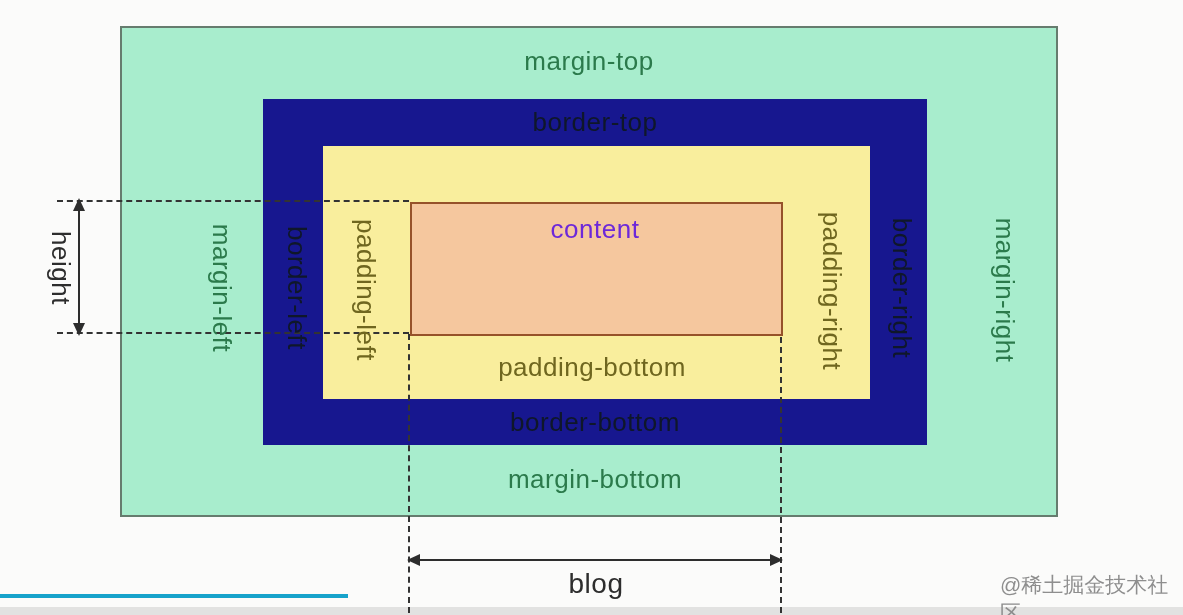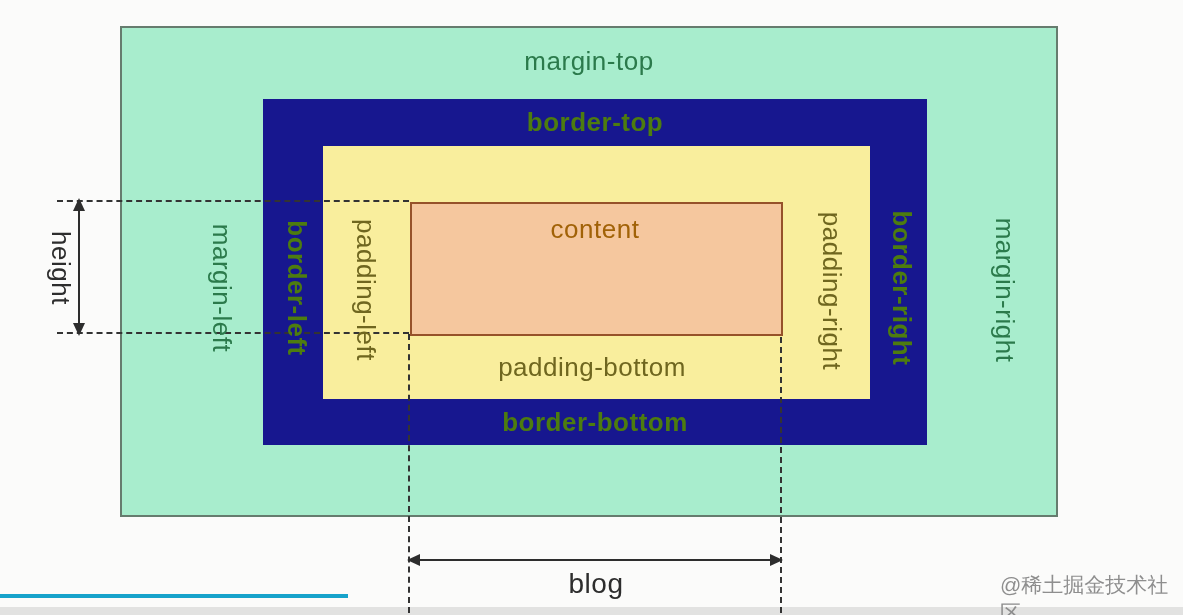--- a/index.html
+++ b/index.html
@@ -20,7 +20,7 @@
   .h-lbl { transform:translateX(-50%); }
   .v-lbl { writing-mode:vertical-rl; transform:translate(-50%,-50%); }
   .margin-text  { color:#2b7a4b; }
-  .border-text  { color:#4d7c0f; font-weight:bold; }
+  .border-text  { color:#0f172a; font-weight:normal; }
   .padding-text { color:#6f661f; }
   .content-text { color:#a16207; }
   .dim-text     { color:#2d2d2d; }

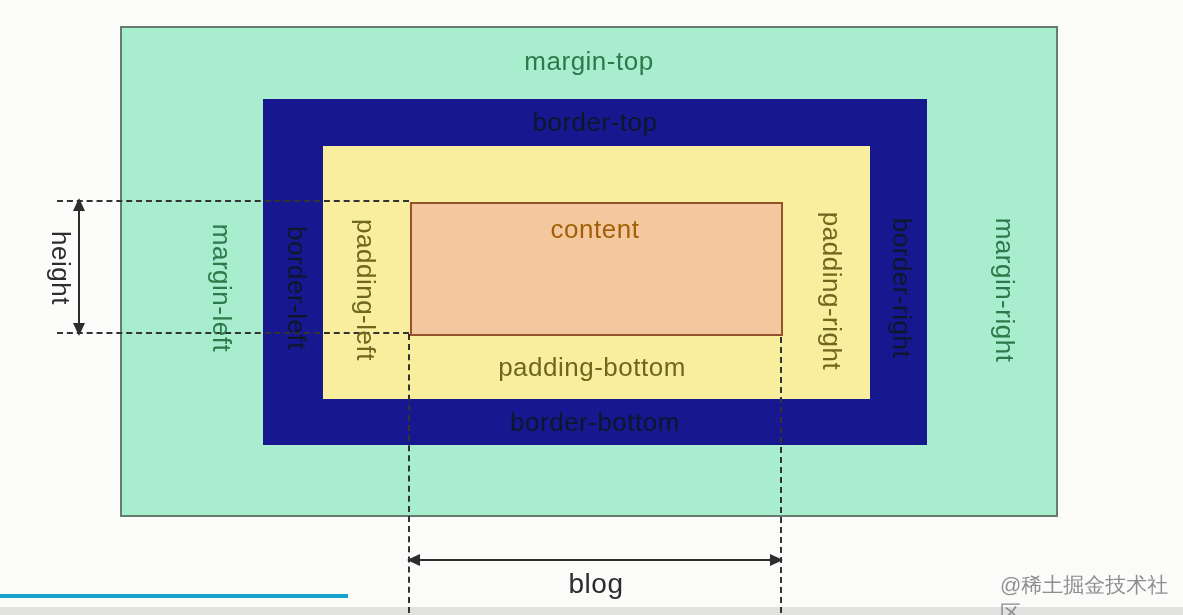--- a/index.html
+++ b/index.html
@@ -22,7 +22,7 @@
   .margin-text  { color:#2b7a4b; }
   .border-text  { color:#0f172a; font-weight:normal; }
   .padding-text { color:#6f661f; }
-  .content-text { color:#a16207; }
+  .content-text { color:#6d28d9; }
   .dim-text     { color:#2d2d2d; }
 
   

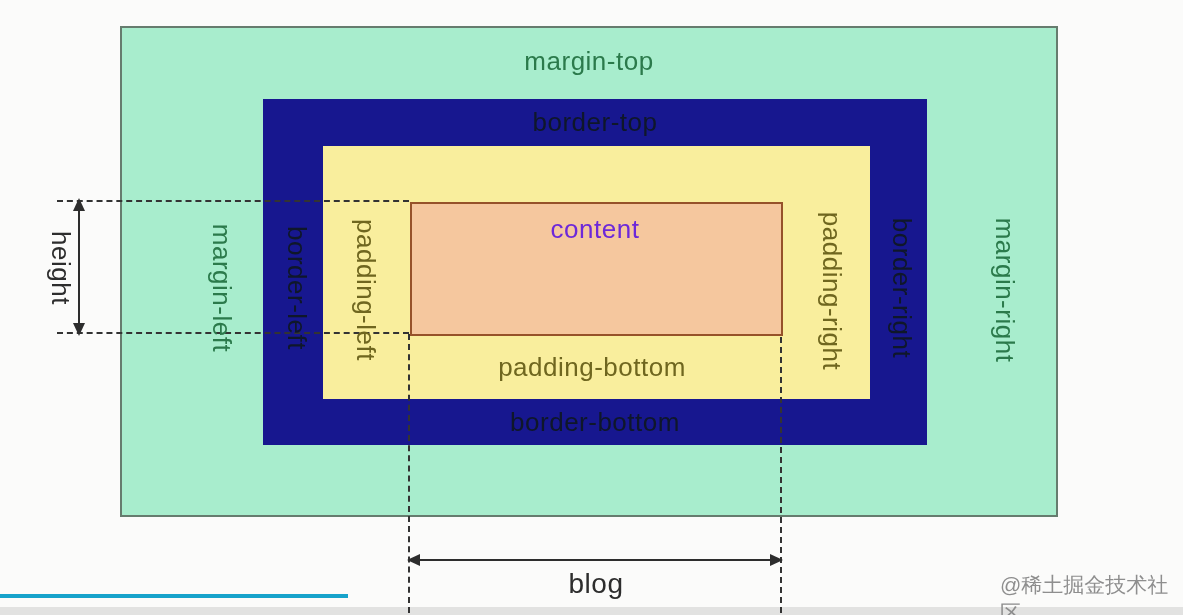--- a/index.html
+++ b/index.html
@@ -61,6 +61,7 @@
   <div class="lbl h-lbl content-text" style="left:595px; top:214px;">content</div>
   <div class="lbl h-lbl padding-text" style="left:592px; top:352px;">padding-bottom</div>
   <div class="lbl h-lbl border-text" style="left:595px; top:407px;">border-bottom</div>
+  <div class="lbl h-lbl margin-text" style="left:595px; top:464px;">margin-bottom</div>
 
   <div class="lbl v-lbl margin-text" style="left:221px;  top:288px;">margin-left</div>
   <div class="lbl v-lbl border-text" style="left:296px;  top:288px;">border-left</div>

